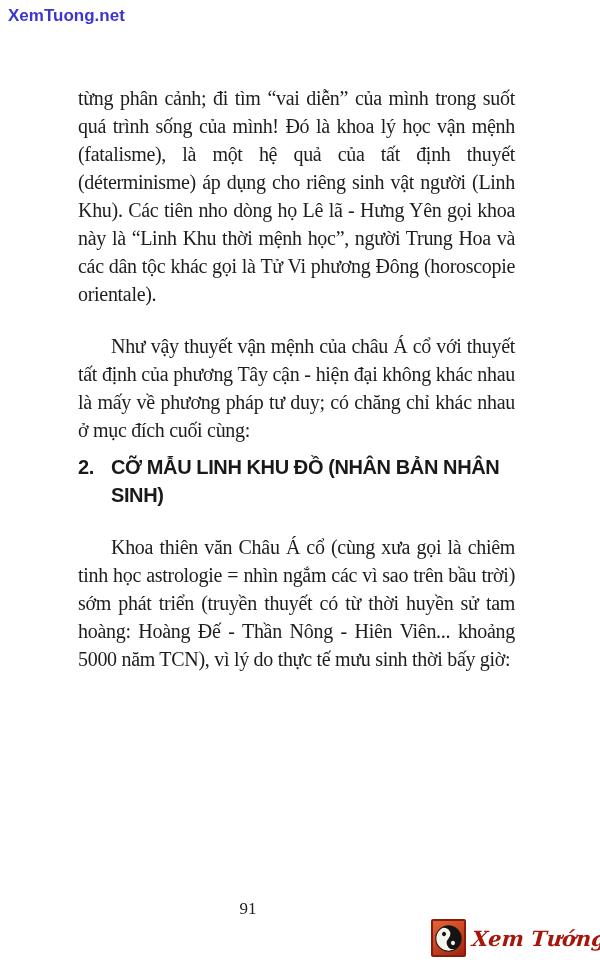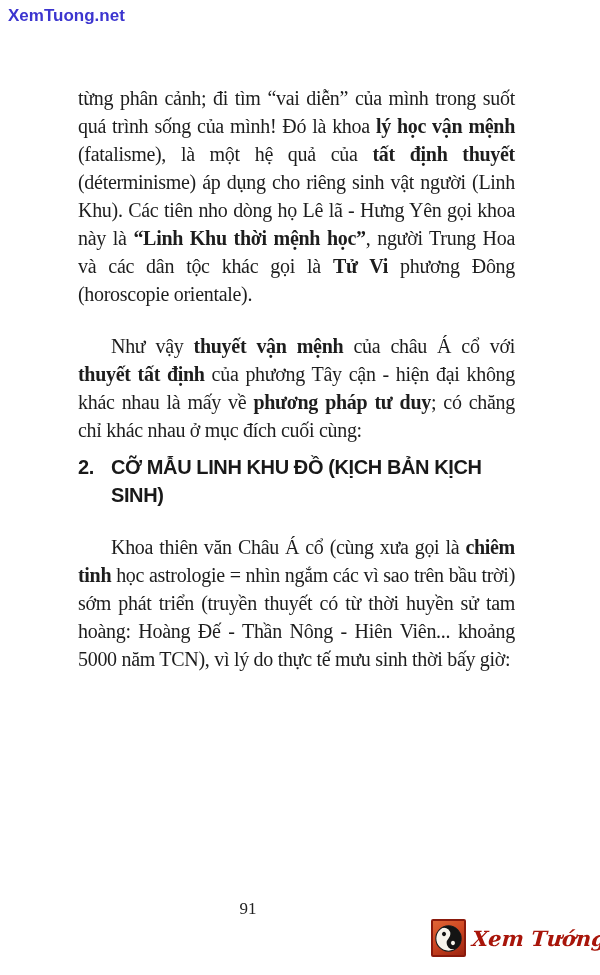--- a/index.html
+++ b/index.html
@@ -27,7 +27,7 @@
   }
   .page-body p{margin:0 0 6px 0;}
   .page-body p.indent{text-indent:33px;margin-top:24px;}
-  .page-body .b{font-weight:bold;}
+  .page-body .b{font-weight:normal;}
   .heading{
     font-family:"Liberation Sans",sans-serif;
     font-weight:bold;font-size:20px;

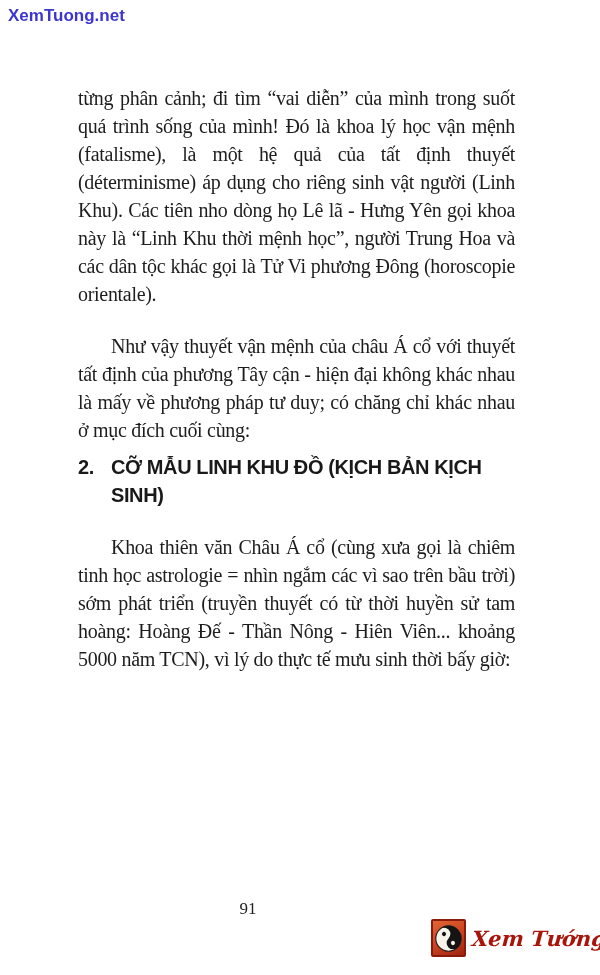--- a/index.html
+++ b/index.html
@@ -80,7 +80,7 @@
       <p class="indent"><span>Như vậy </span><span class="b">thuyết vận mệnh</span><span> của châu Á cổ với </span><span class="b">thuyết tất định</span><span> của phương Tây cận - hiện đại không khác nhau là mấy về </span><span class="b">phương pháp tư duy</span><span>; có chăng chỉ khác nhau ở mục đích cuối cùng:</span></p>
       <div class="heading">
         <span class="h-num">2.</span>
-        <span class="h-text">CỠ MẪU LINH KHU ĐỒ (KỊCH BẢN KỊCH SINH)</span>
+        <span class="h-text">CỠ MẪU LINH KHU ĐỒ (NHÂN BẢN NHÂN SINH)</span>
       </div>
       <p class="indent"><span>Khoa thiên văn Châu Á cổ (cùng xưa gọi là </span><span class="b">chiêm tinh</span><span> học astrologie = nhìn ngắm các vì sao trên bầu trời) sớm phát triển (truyền thuyết có từ thời huyền sử tam hoàng: Hoàng Đế - Thần Nông - Hiên Viên... khoảng 5000 năm TCN), vì lý do thực tế mưu sinh thời bấy giờ:</span></p>
     </div>

